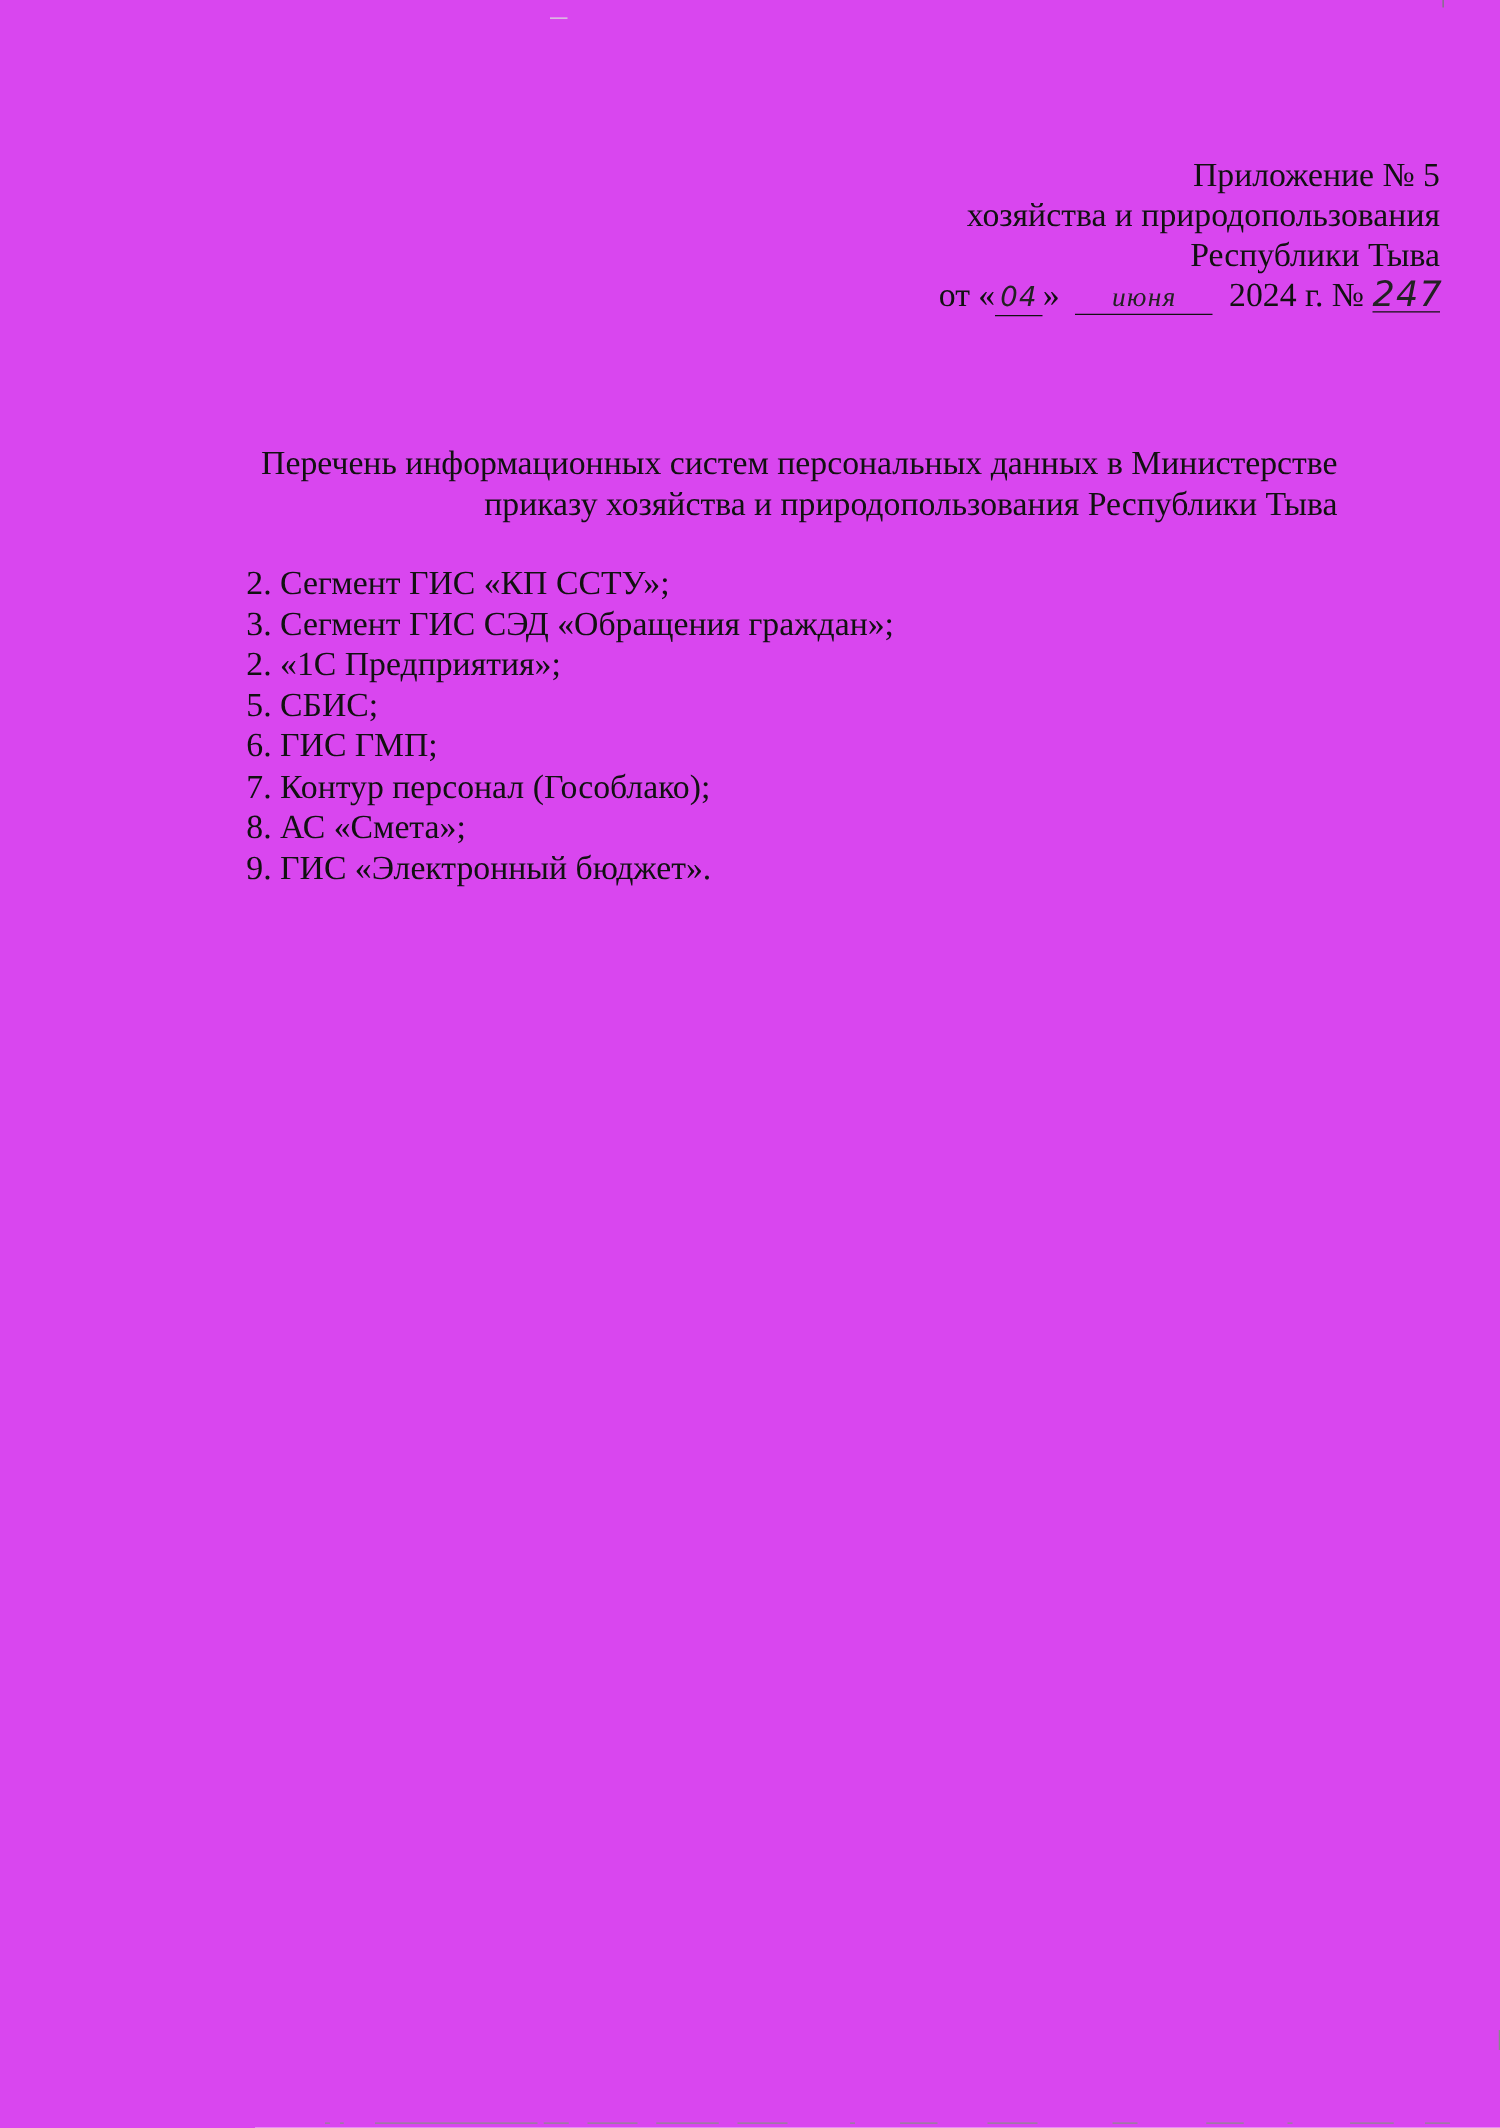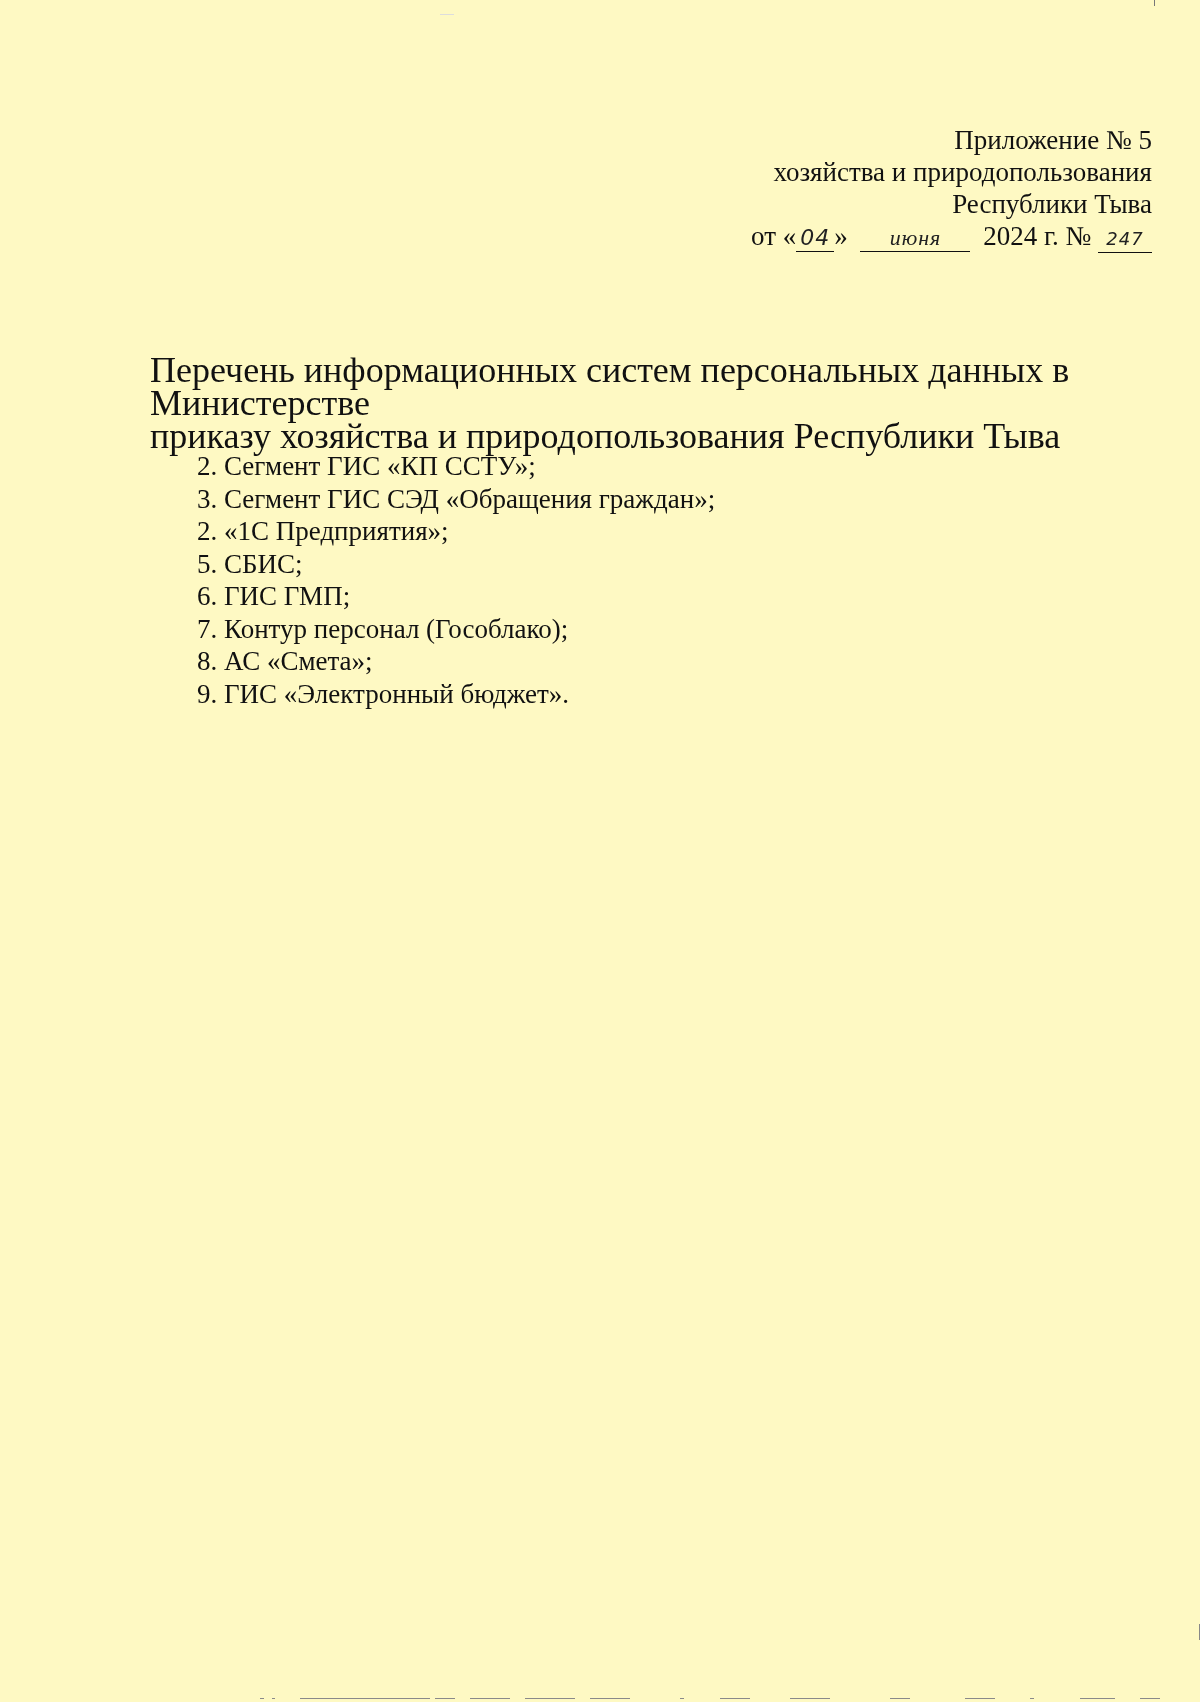--- a/index.html
+++ b/index.html
@@ -19,7 +19,7 @@
       position: absolute;
       left: 0; top: 0;
       width: 1200px; height: 1702px;
-      background: #fef9c3;
+      background: #d946ef;
     }
     
     .appendix-block {

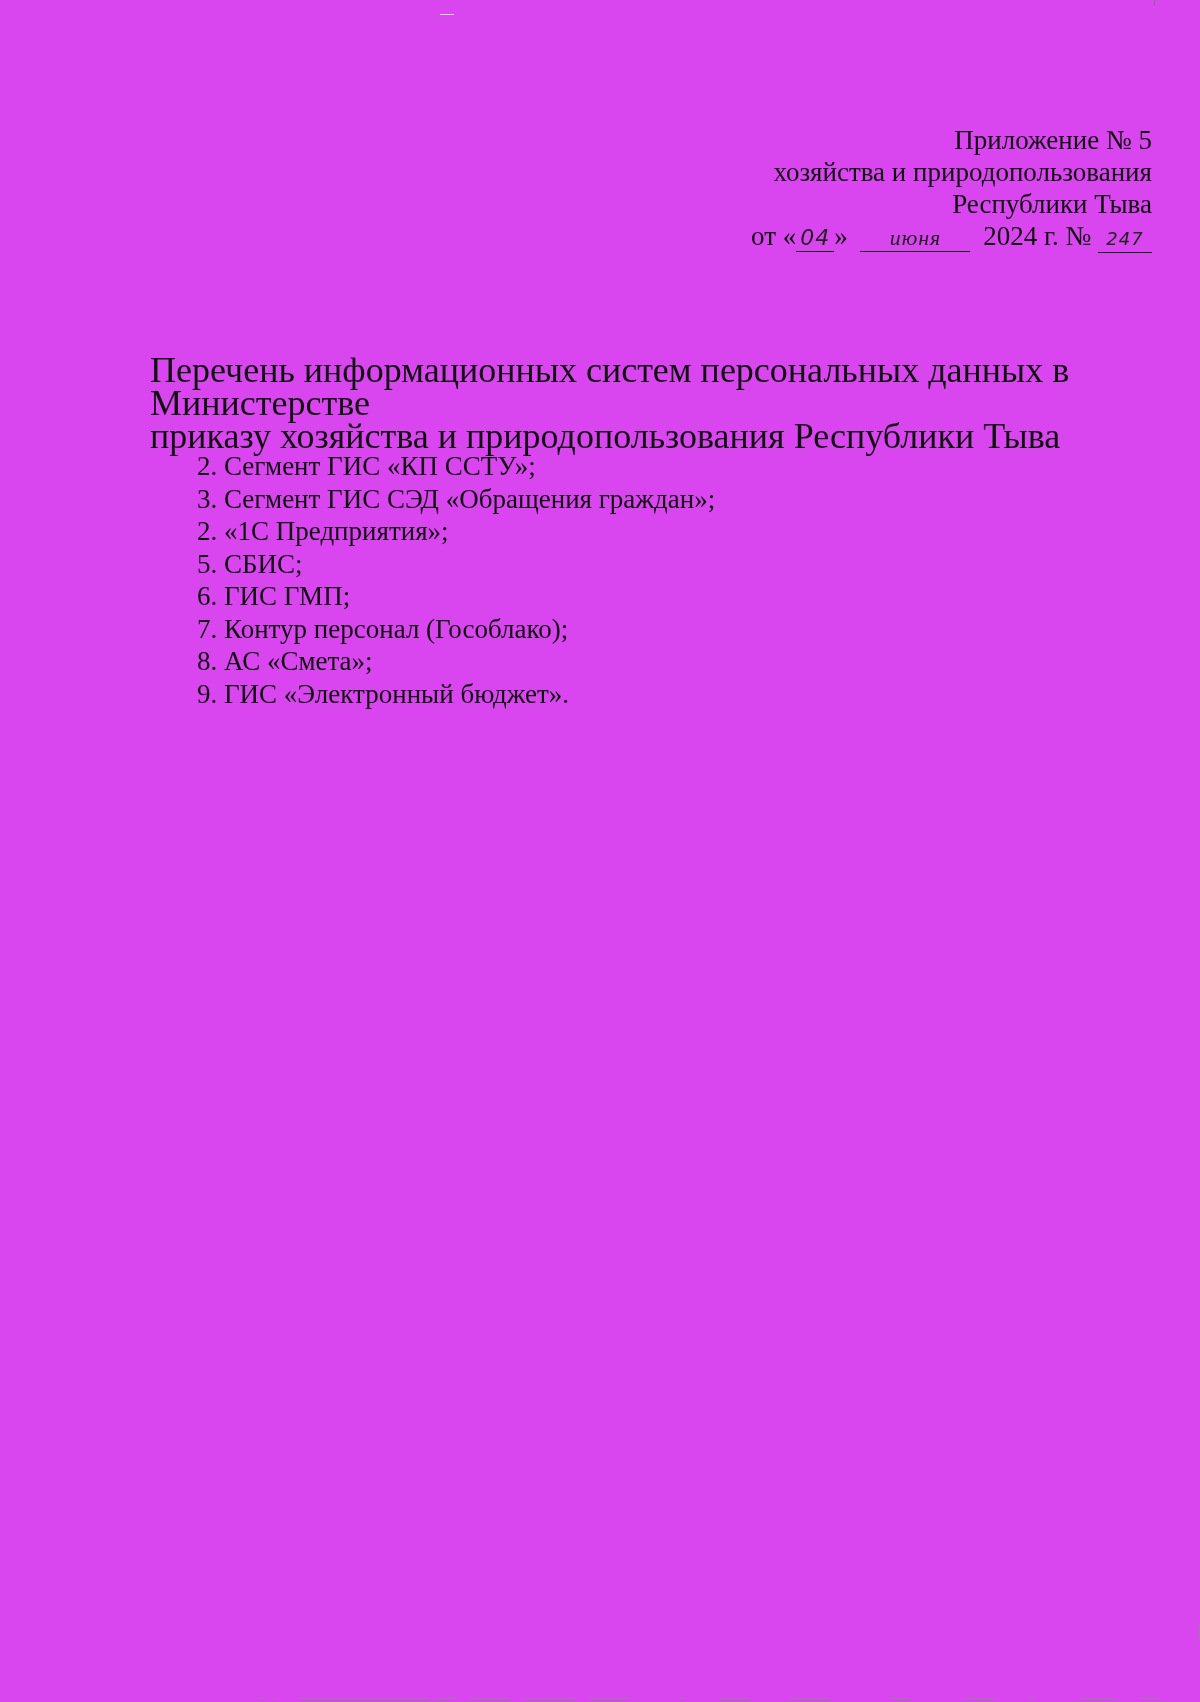--- a/index.html
+++ b/index.html
@@ -52,7 +52,7 @@
     }
     .hand.day { width: 38px; font-size: 22px; }
     .hand.month { width: 110px; font-size: 22px; margin: 0 6px; font-family: Liberation Serif, serif; }
-    .hand.number { width: 54px; font-size: 18px; }
+    .hand.number { width: 54px; font-size: 28px; }
 
     
     .doc-title {

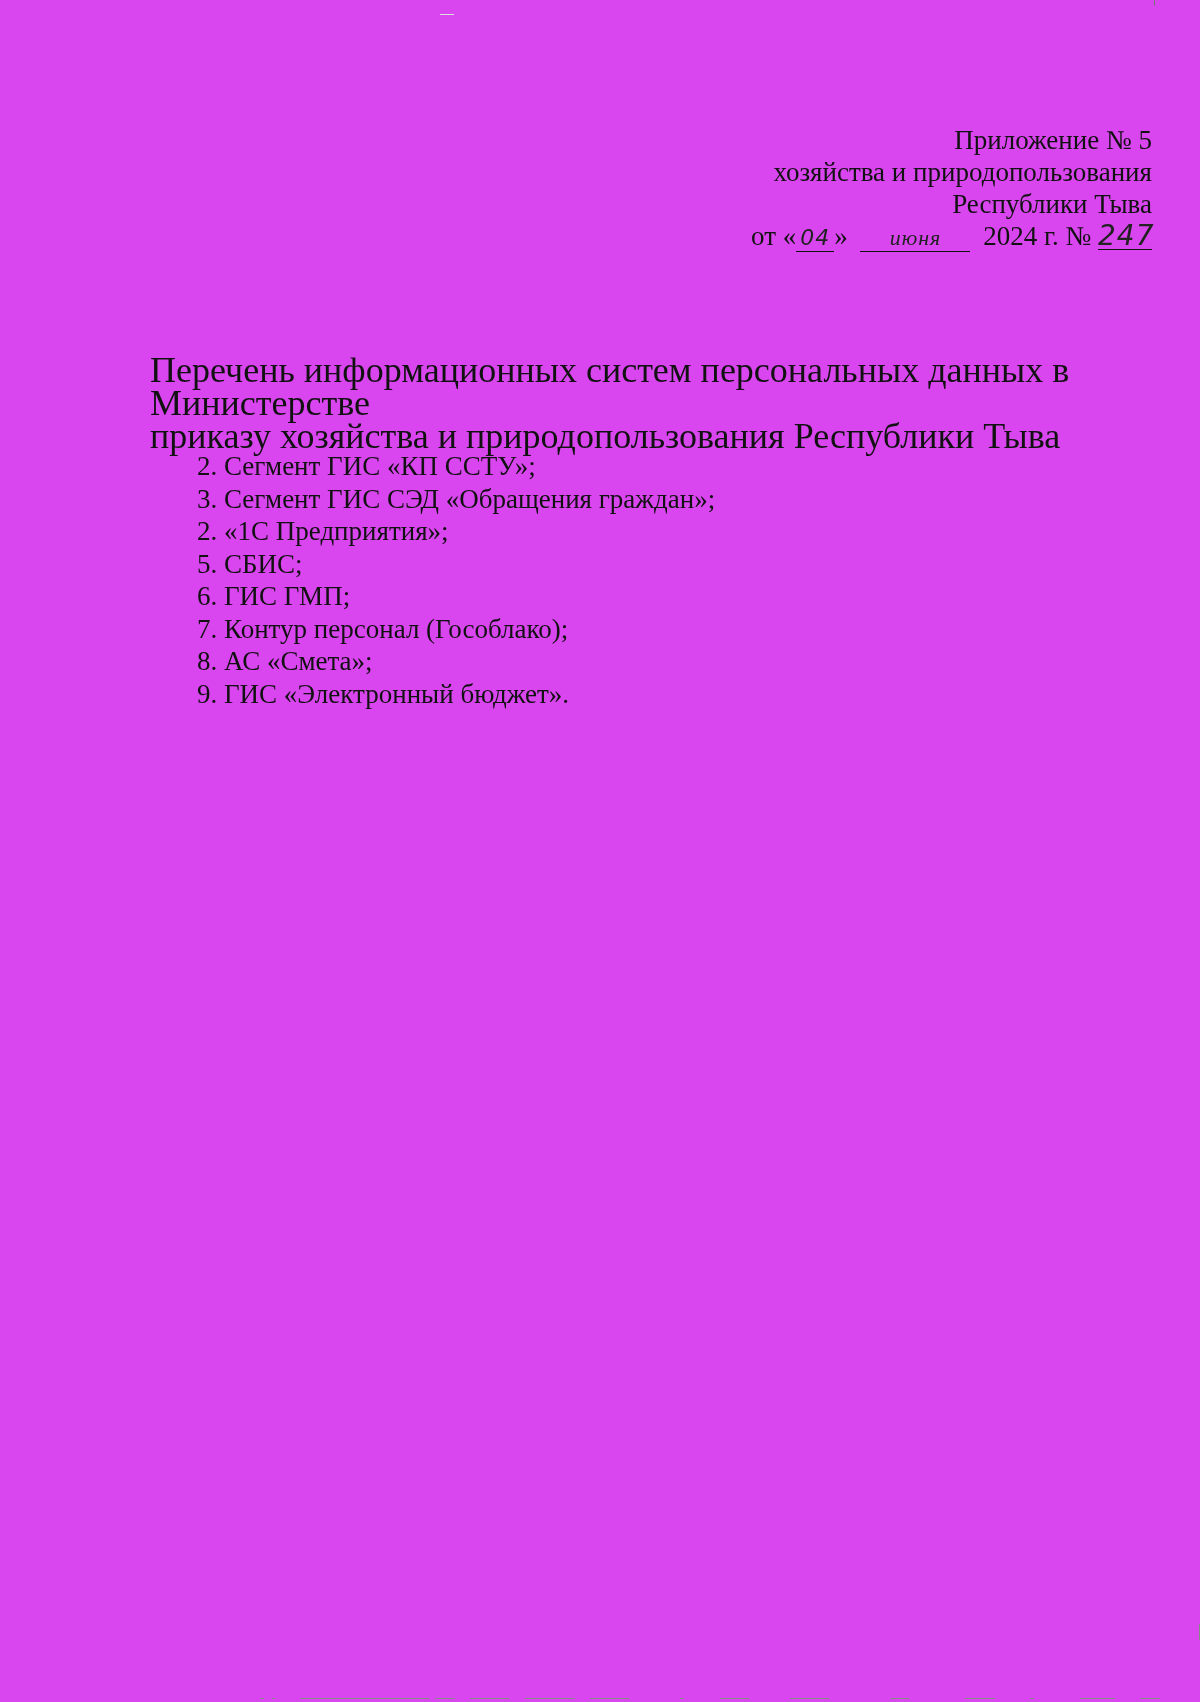--- a/index.html
+++ b/index.html
@@ -60,8 +60,8 @@
       left: 150px;
       top: 354px;
       width: 920px;
-      text-align: left;
-      font-size: 36px;
+      text-align: right;
+      font-size: 27px;
       line-height: 33px;
     }
     .doc-title span { display: block; }

